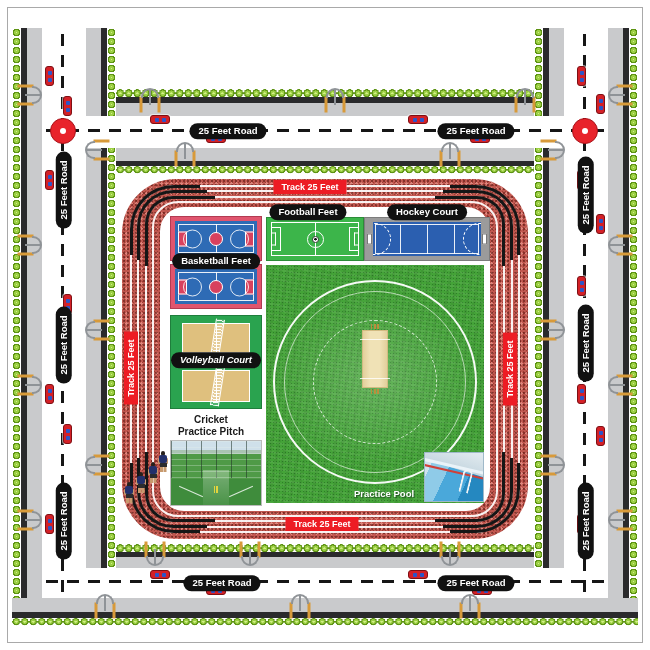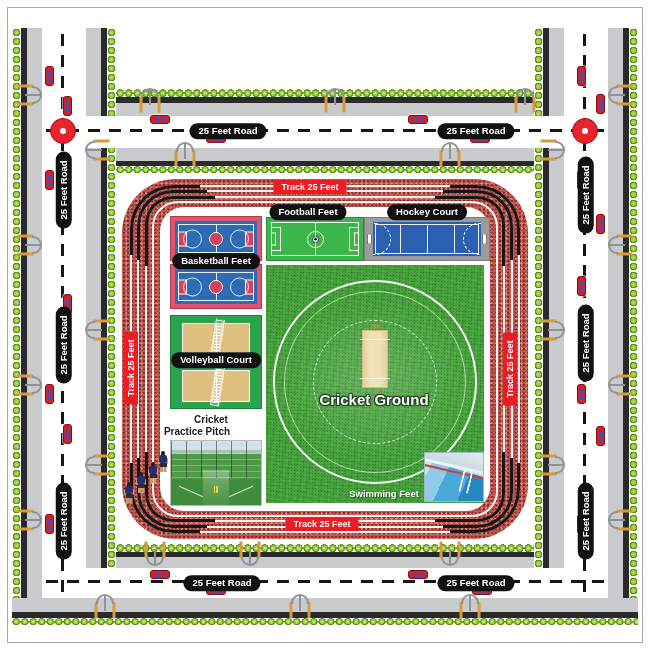--- a/index.html
+++ b/index.html
@@ -313,7 +313,7 @@
   <div class="pill" style="left:216px;top:261px;">Basketball Feet</div>
   <div class="pill" style="left:308px;top:212px;">Football Feet</div>
   <div class="pill" style="left:427px;top:212px;">Hockey Court</div>
-  <div class="pill" style="left:216px;top:360px;">Volleyball Court</div>
+  <div class="pill" style="left:216px;top:360px;font-style:italic;">Volleyball Court</div>
 
   <div class="tlabel" style="left:310px;top:187px;">Track 25 Feet</div>
   <div class="tlabel" style="left:322px;top:524px;">Track 25 Feet</div>

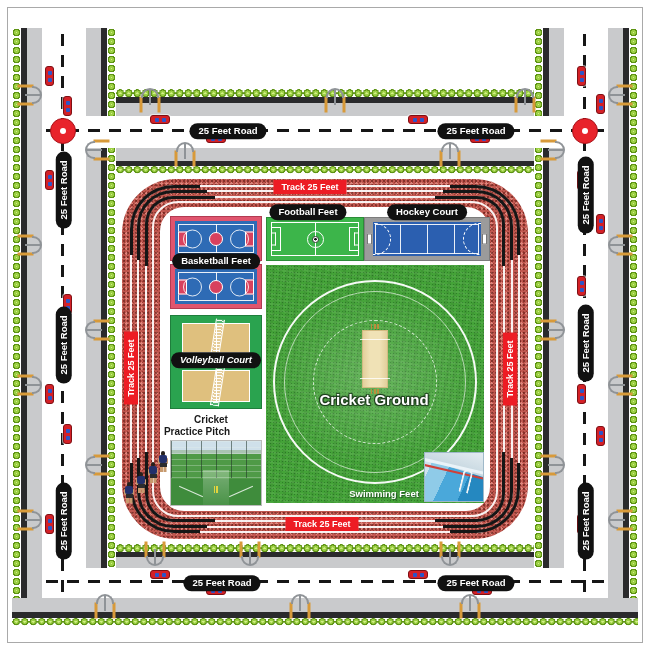--- a/index.html
+++ b/index.html
@@ -300,7 +300,6 @@
     <div class="stumps" style="left:105px;top:59px;"></div>
     <div class="stumps" style="left:105px;top:124px;"></div>
   </div>
-  <div class="biglabel" style="left:374px;top:399px;">Cricket Ground</div>
 
   <div class="pool" style="left:424px;top:452px;width:60px;height:50px;">
     <div class="deck"></div>

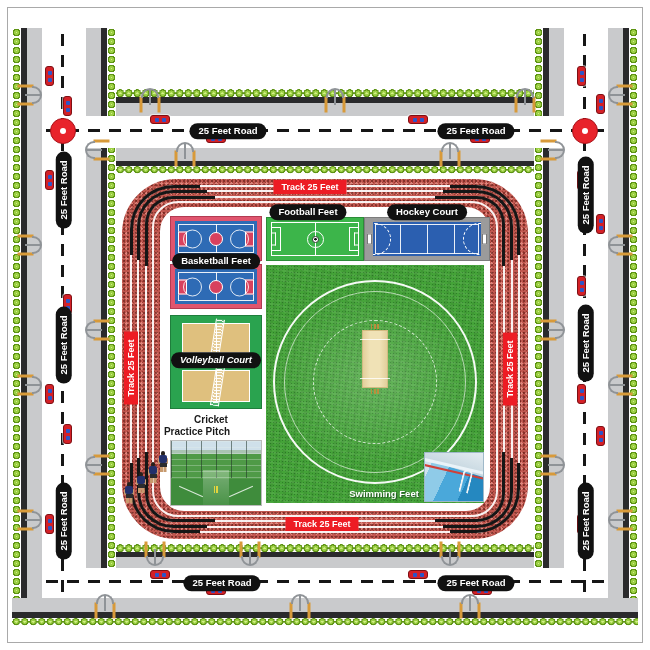--- a/index.html
+++ b/index.html
@@ -280,7 +280,7 @@
   </div>
 
   <div class="plabel" style="left:211px;top:419px;">Cricket</div>
-  <div class="plabel" style="left:197px;top:431px;">Practice Pitch</div>
+  <div class="plabel" style="left:211px;top:431px;">Practice Pitch</div>
   <div class="photo" style="left:170px;top:440px;width:92px;height:66px;">
     <div class="nets"></div>
     <div class="strip"></div>

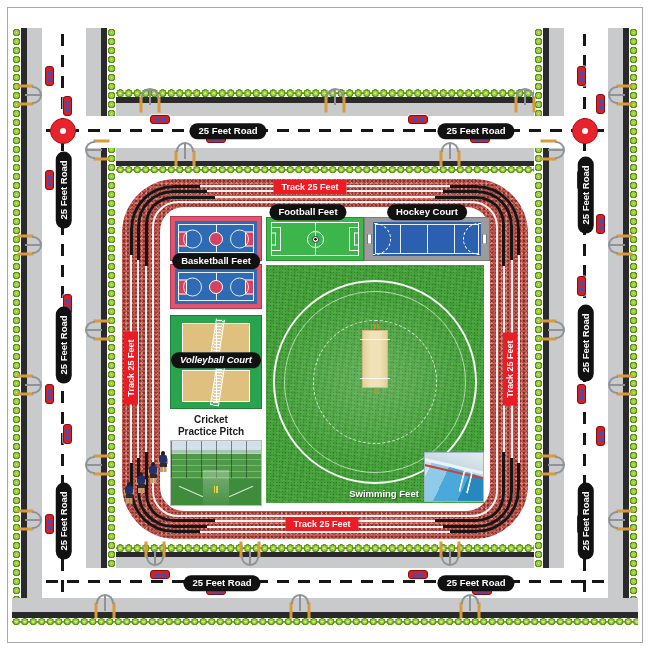--- a/index.html
+++ b/index.html
@@ -307,7 +307,7 @@
       <div class="rope"></div>
       <div class="lad"></div>
   </div>
-  <div class="poollabel" style="left:384px;top:493px;">Swimming Feet</div>
+  <div class="poollabel" style="left:384px;top:493px;">Practice Pool</div>
 
   <div class="pill" style="left:216px;top:261px;">Basketball Feet</div>
   <div class="pill" style="left:308px;top:212px;">Football Feet</div>

